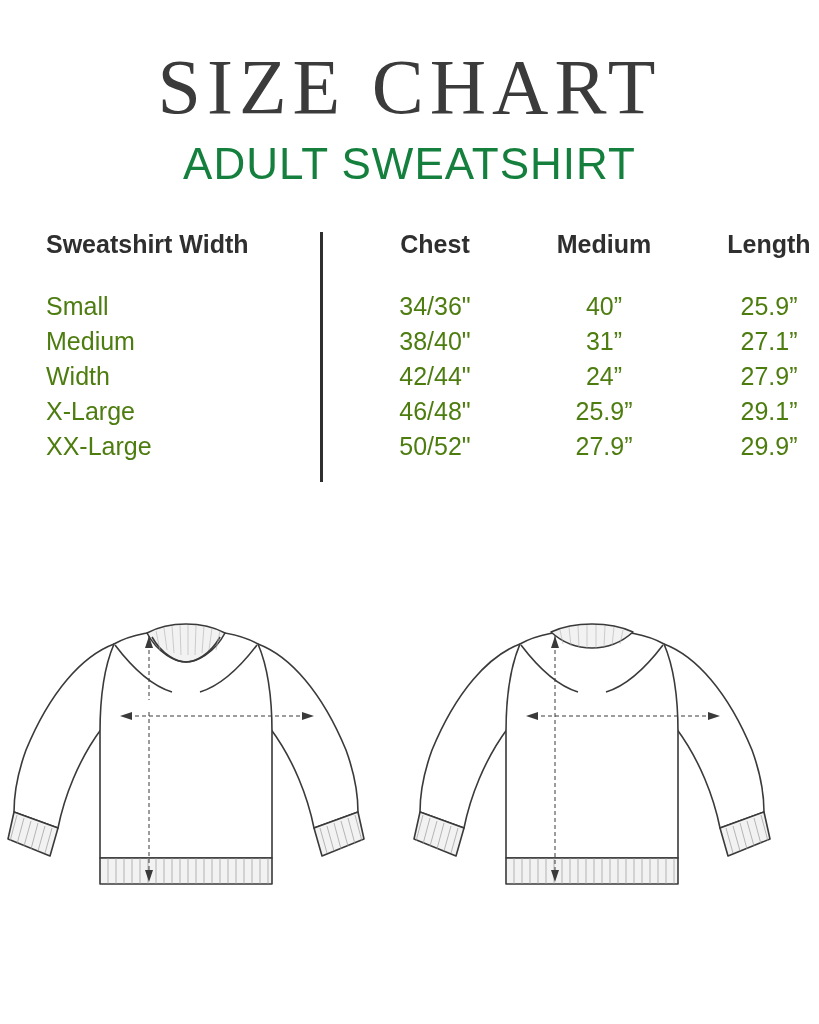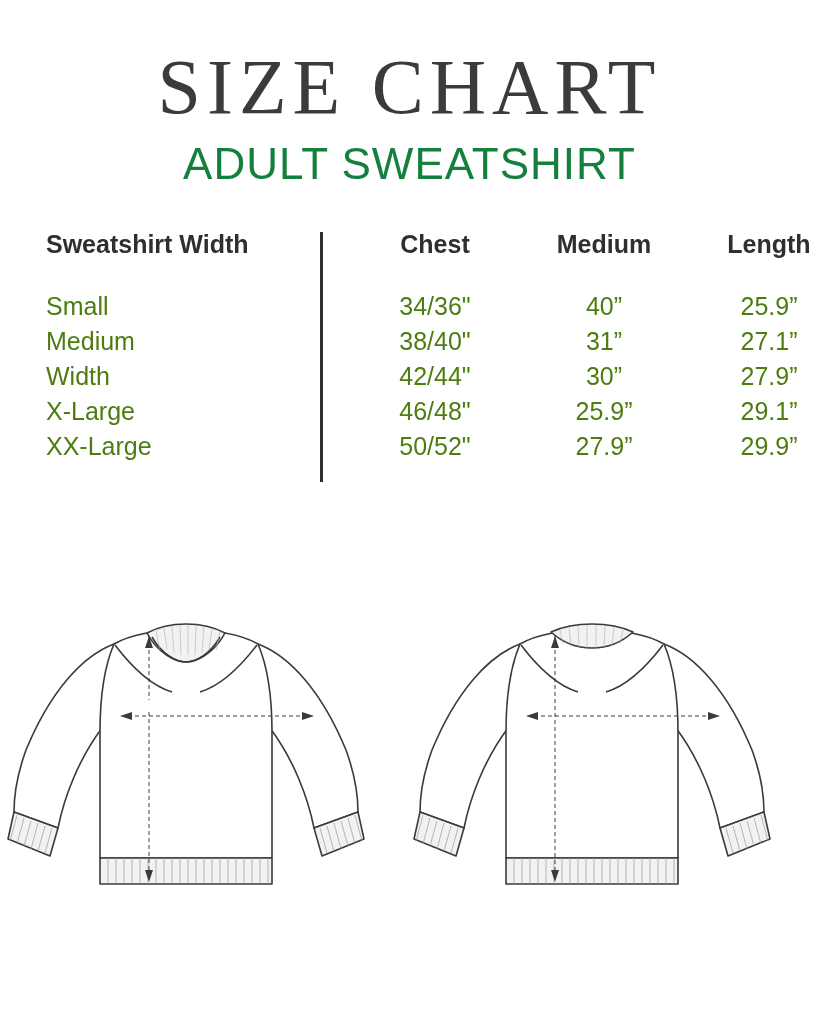--- a/index.html
+++ b/index.html
@@ -145,7 +145,7 @@
         <tr>
           <td class="c-size">Width</td>
           <td class="c-chest">42/44"</td>
-          <td class="c-width">30”</td>
+          <td class="c-width">24”</td>
           <td class="c-length">27.9”</td>
         </tr>
         <tr>

